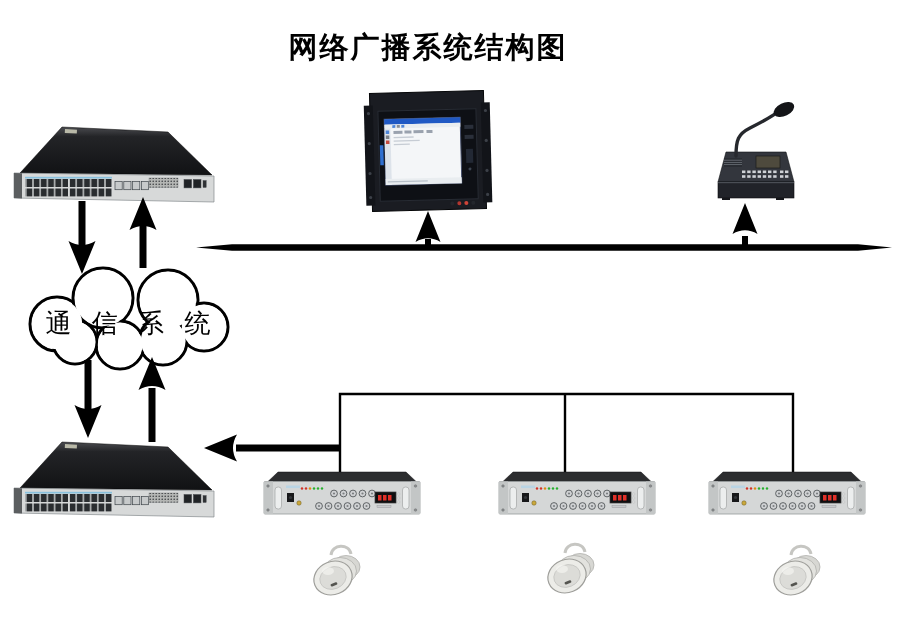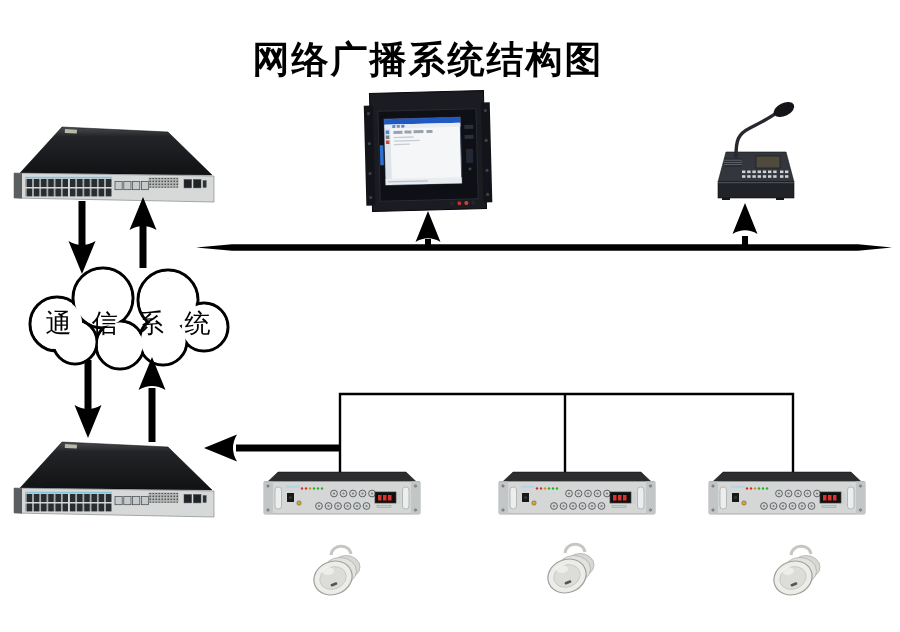--- a/index.html
+++ b/index.html
@@ -6,7 +6,7 @@
   .canvas{position:relative;width:900px;height:632px;background:#ffffff;overflow:hidden;
           font-family:"DejaVu Sans","Liberation Sans",sans-serif;}
   .title{position:absolute;left:428px;top:28px;transform:translateX(-50%);
-         font-size:37px;font-weight:700;letter-spacing:2px;color:#000;white-space:nowrap;margin-top:7px;}
+         font-size:29px;font-weight:700;letter-spacing:2px;color:#000;white-space:nowrap;}
   svg{position:absolute;left:0;top:0;}
   text.cloudtxt{font-size:26px;font-weight:500;letter-spacing:6px;fill:#000;
                 font-family:"DejaVu Sans","Liberation Sans",sans-serif;}

